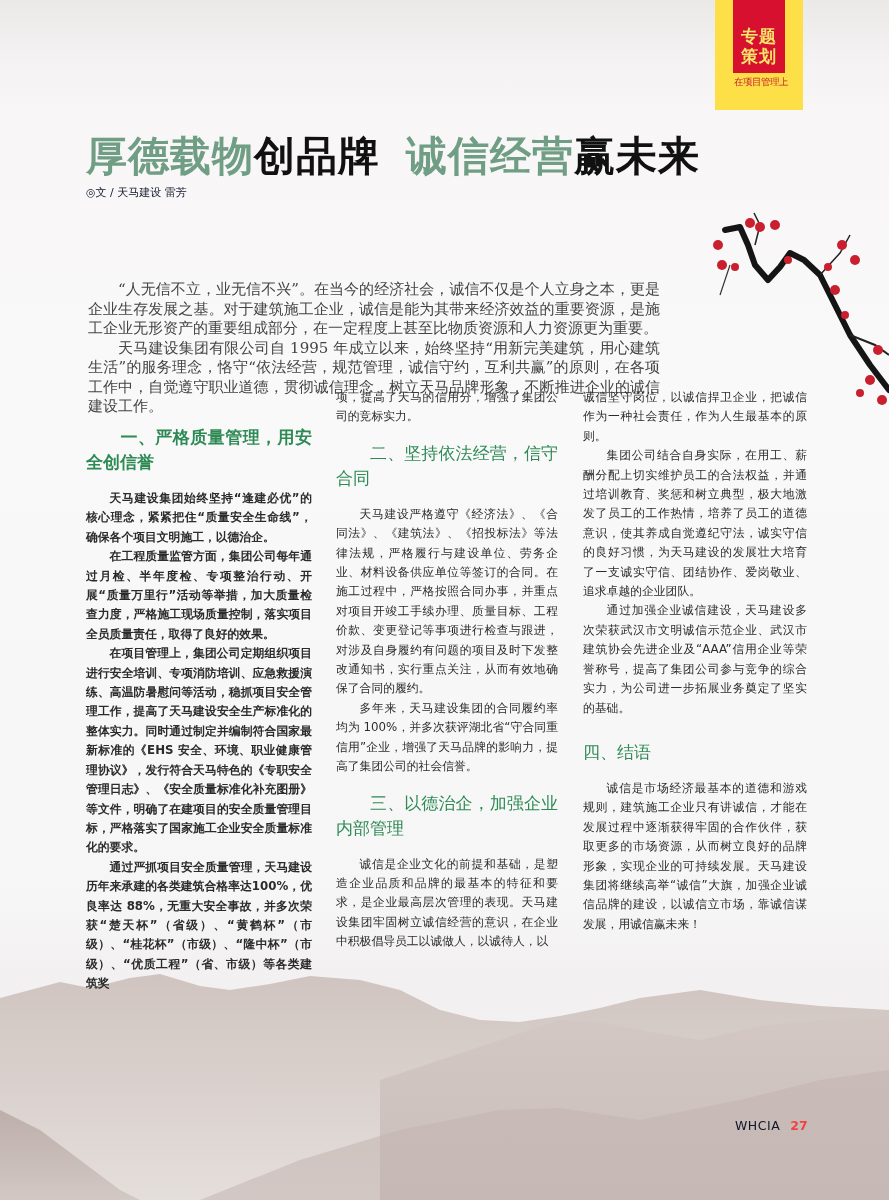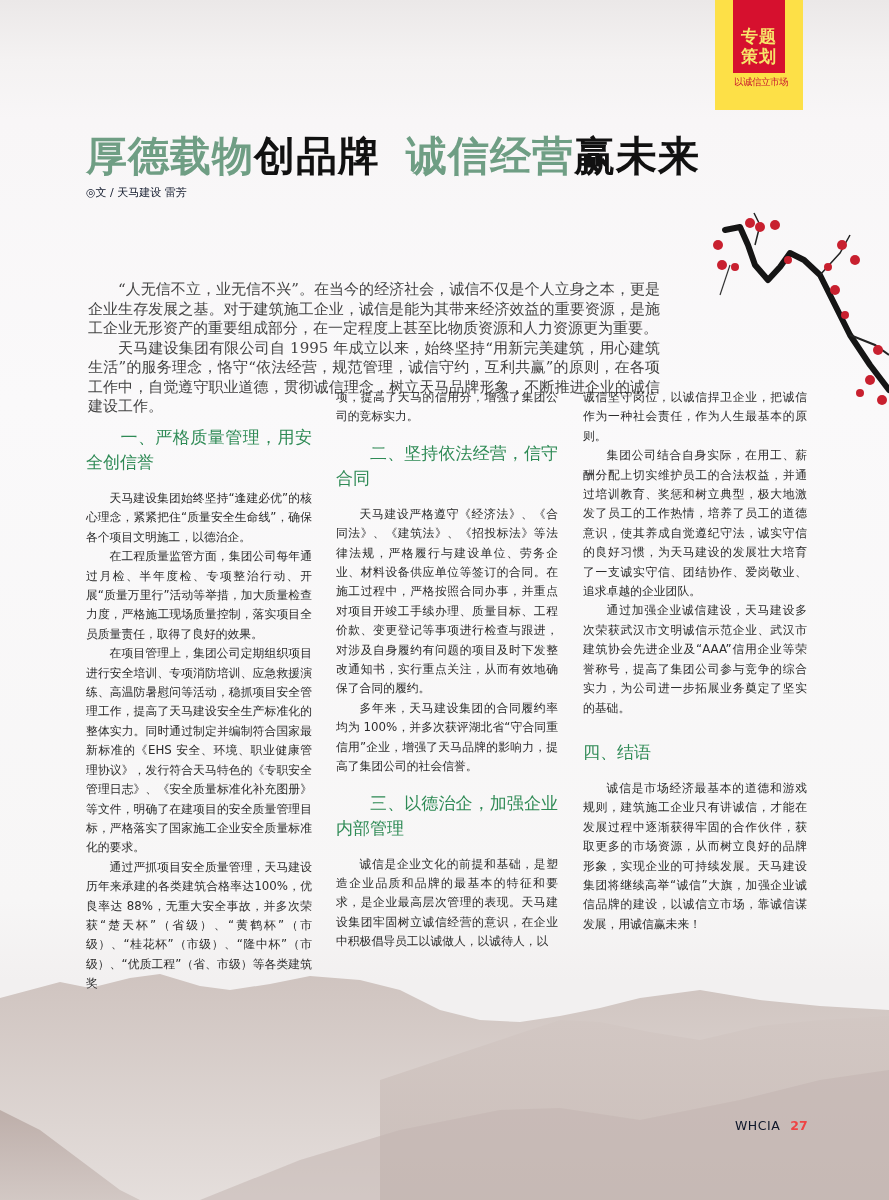--- a/index.html
+++ b/index.html
@@ -117,7 +117,7 @@
     <div>专题</div>
     <div>策划</div>
   </div>
-  <div class="tag-sub">以诚信立市场</div>
+  <div class="tag-sub">在项目管理上</div>
 </div>
 
 <h1 class="title">

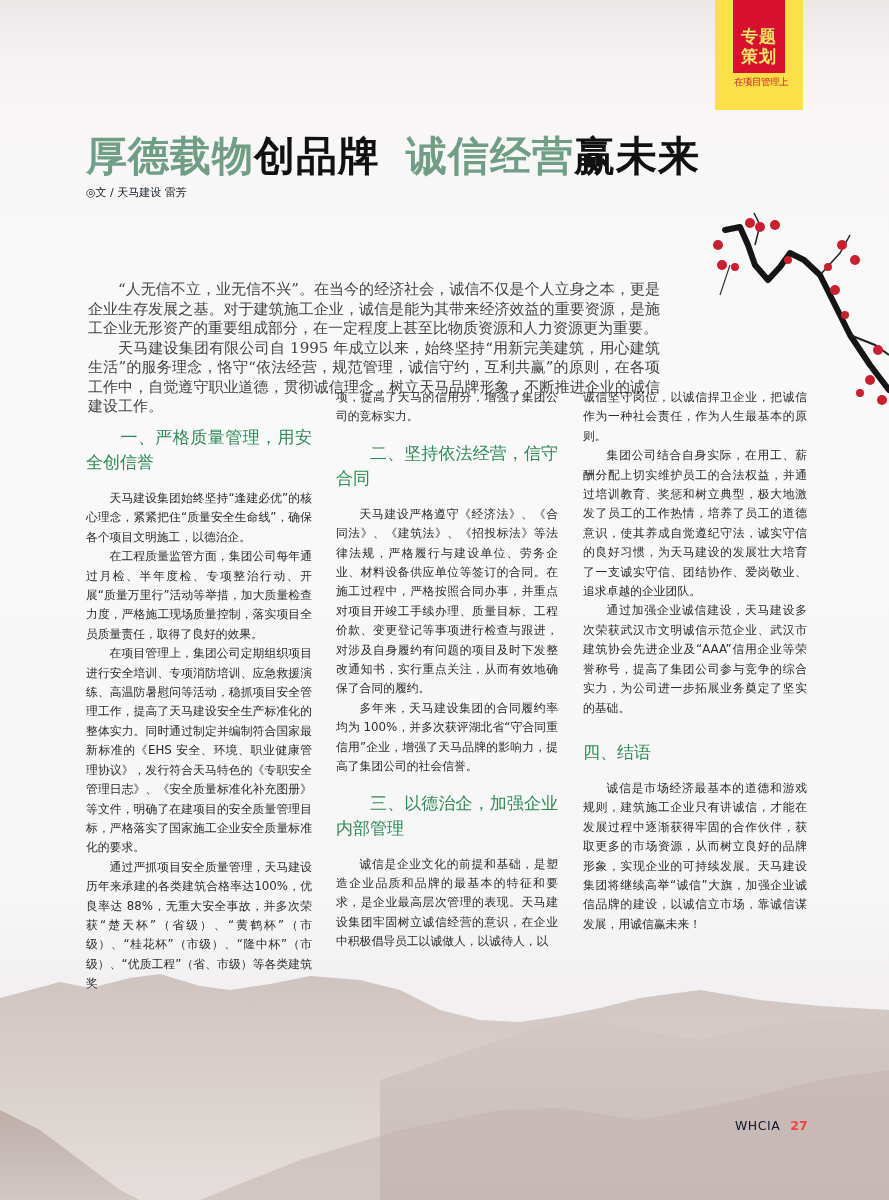--- a/index.html
+++ b/index.html
@@ -50,7 +50,7 @@
 
   .col { position: absolute; z-index: 2; font-size: 11.8px; line-height: 19.4px; color: #2b2b2b; text-align: justify; }
   .col p { text-indent: 2em; }
-  .col1 { left: 86px; top: 425px; width: 226px; }
+  .col1 { left: 86px; top: 425px; width: 226px; font-weight: bold; }
   .col2 { left: 336px; top: 388px; width: 222px; }
   .col3 { left: 583px; top: 388px; width: 224px; }
 

